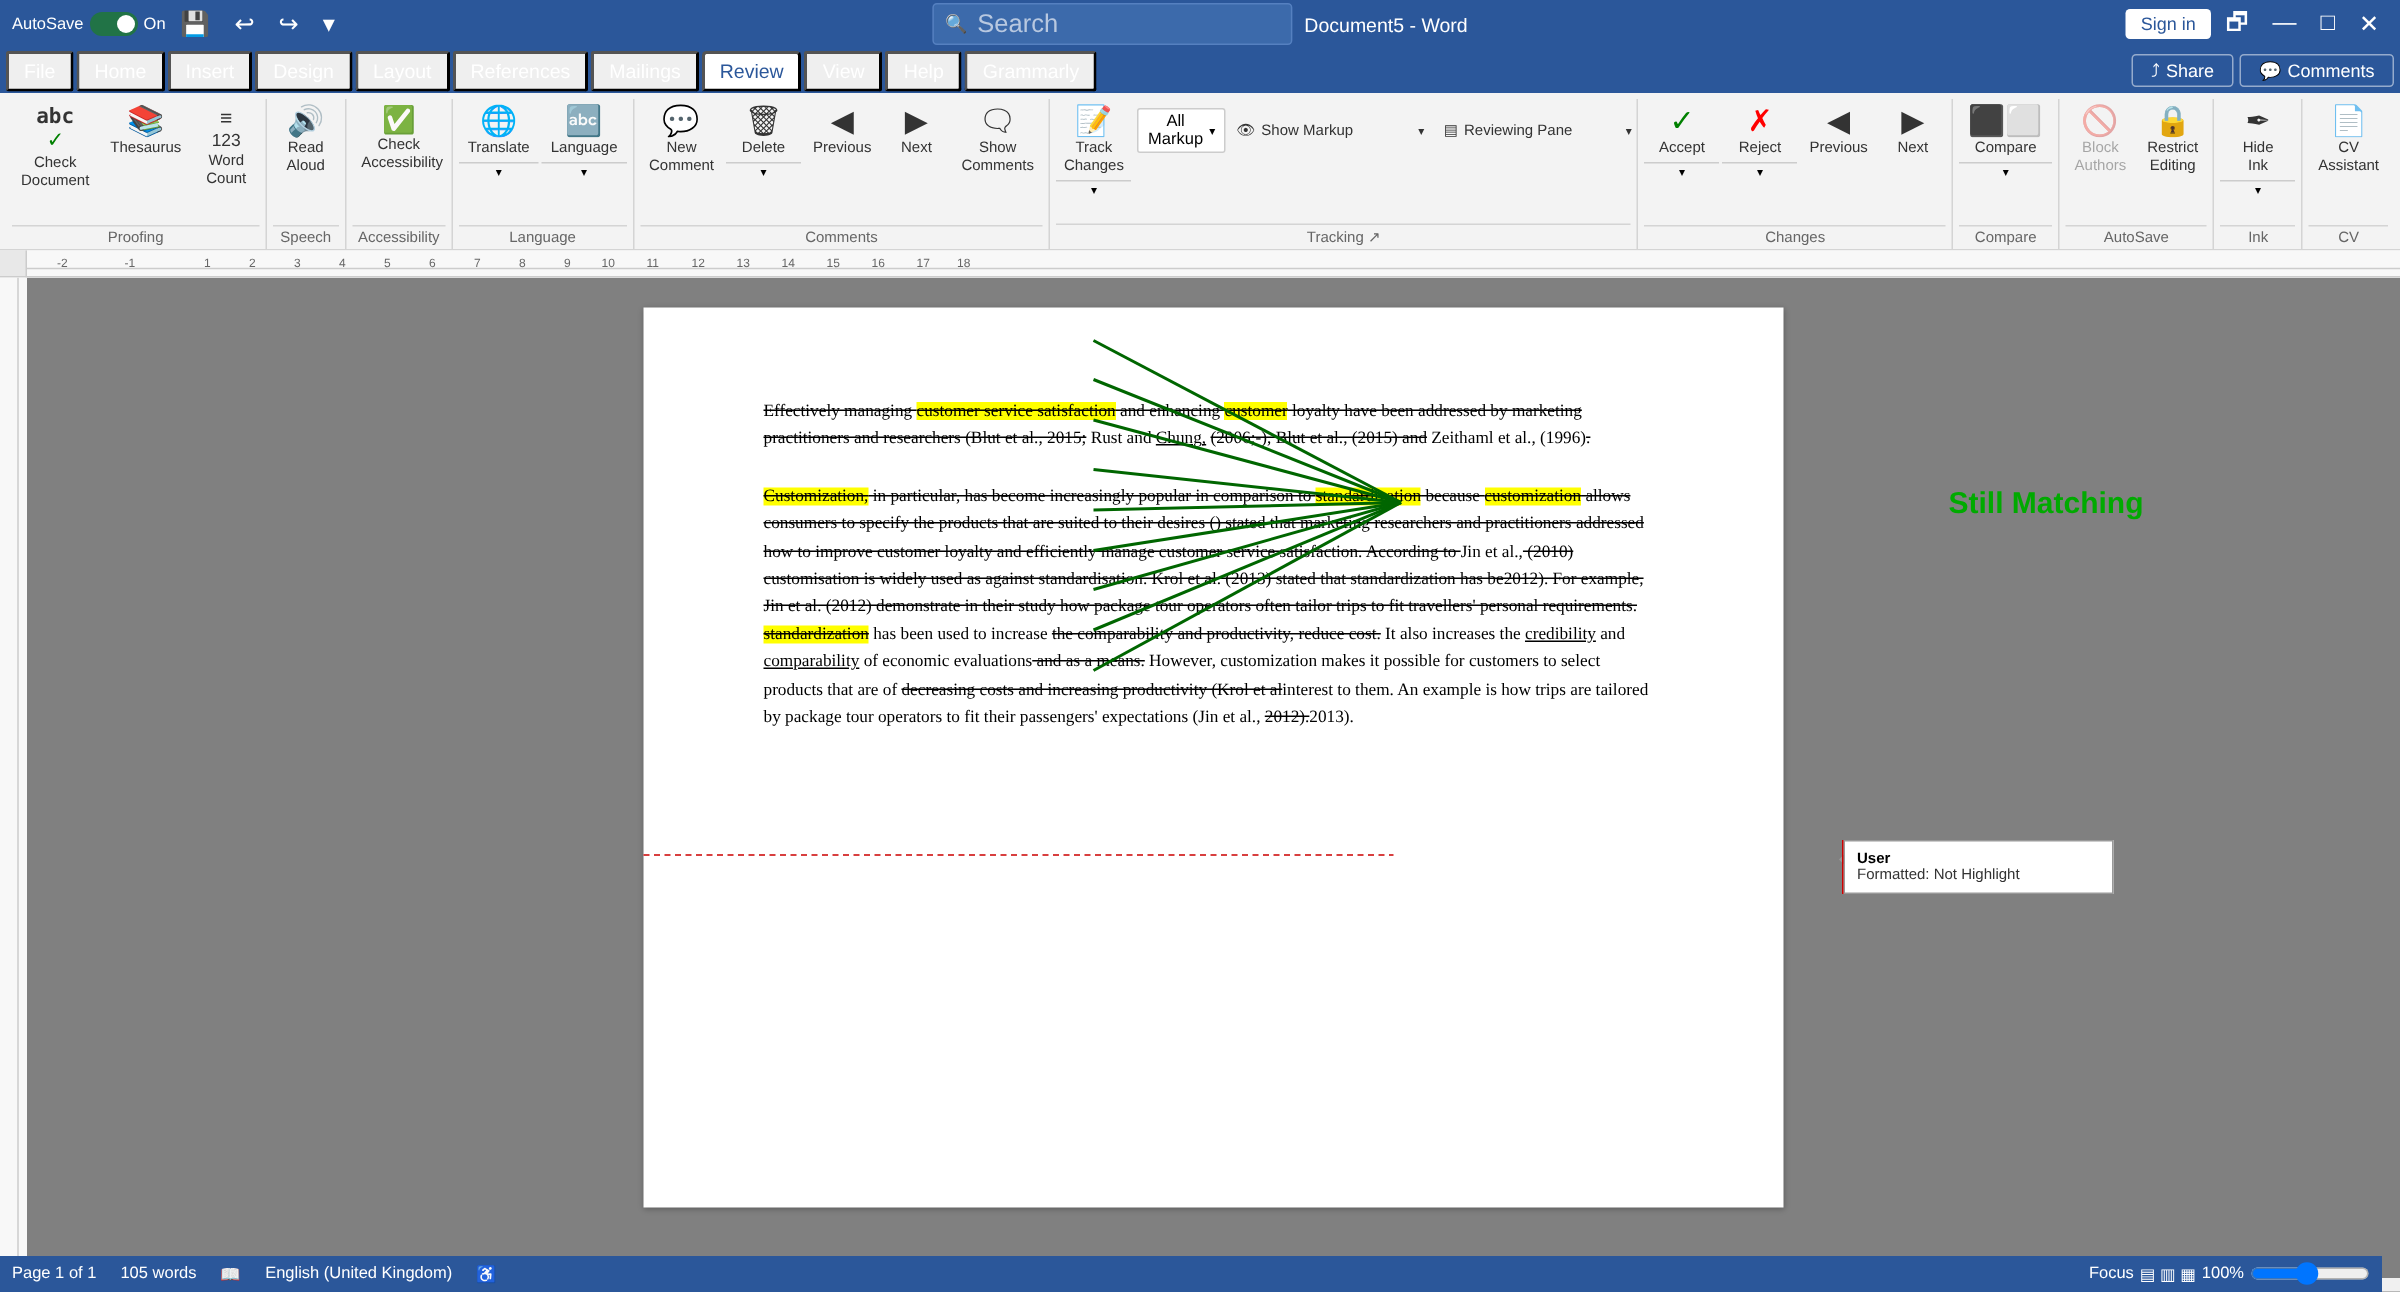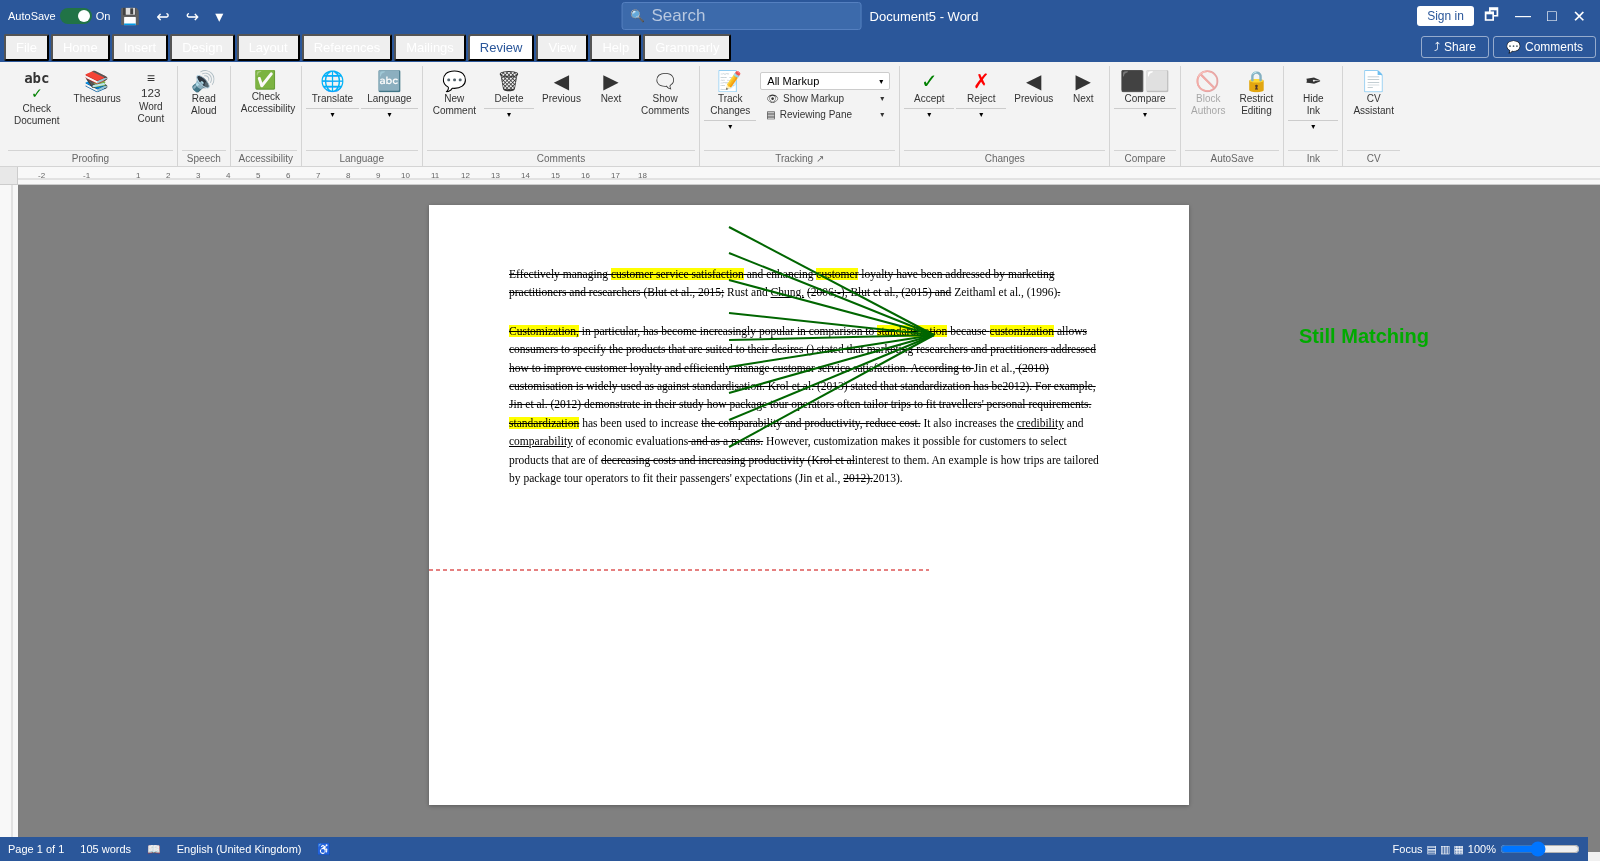--- a/index.html
+++ b/index.html
@@ -131,7 +131,7 @@
     .disabled-btn { opacity: 0.4; cursor: default !important; }
 
     
-    .tracking-inner { display: flex; flex-direction: column; gap: 1px; }
+    .tracking-inner { display: flex; gap: 1px; }
 
     
     #statusbar {

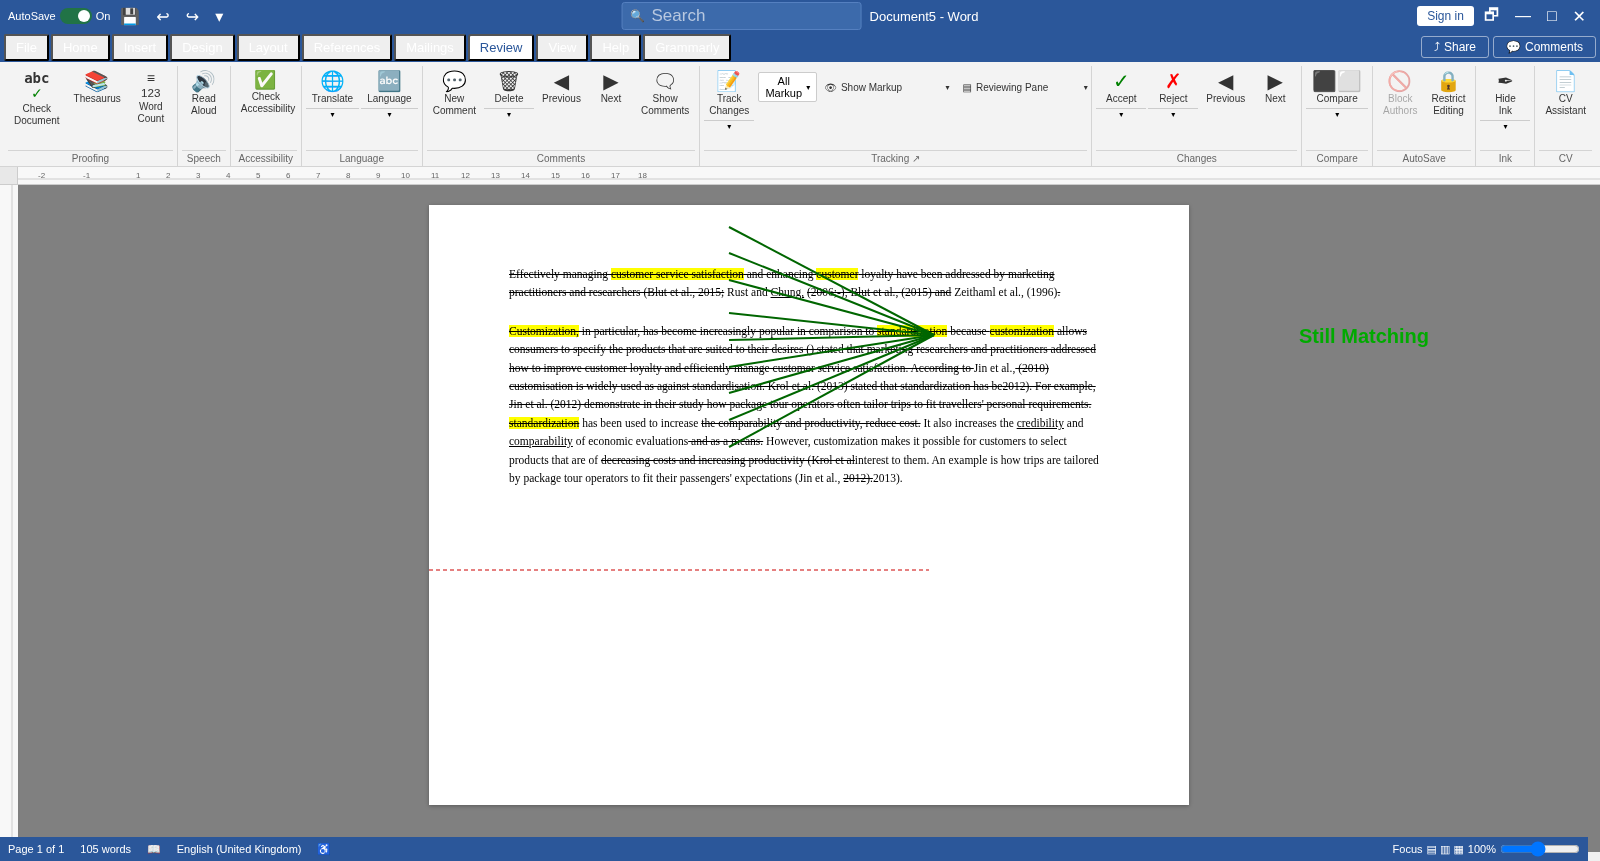--- a/index.html
+++ b/index.html
@@ -532,6 +532,14 @@
 
         <div id="still-matching" style="position:absolute; right:-240px; top:120px; font-size:20px; font-weight:bold; color:#00aa00; white-space:nowrap;">Still Matching</div>
 
+        <div style="position:absolute; right:-220px; top:355px;">
+          <div style="width:180px; background:white; border:1px solid #999; padding:6px 8px; font-size:10px; font-family:Arial,sans-serif; position:relative;">
+            <div style="position:absolute; left:-8px; top:8px; border:4px solid transparent; border-right-color:#999;"></div>
+            <div style="font-weight:bold; font-size:10px;">User</div>
+            <div style="font-size:10px; color:#333;">Formatted: Not Highlight</div>
+          </div>
+          <div style="position:absolute; top:0; left:-1px; width:1px; height:100%; background:#cc0000;"></div>
+        </div>
 
         <svg id="lines-canvas" style="position:absolute; top:0; left:0; width:100%; height:100%; overflow:visible; pointer-events:none;">
 

